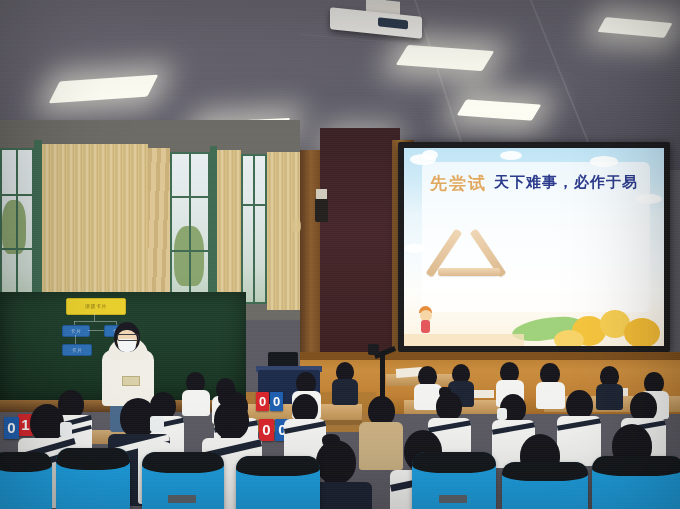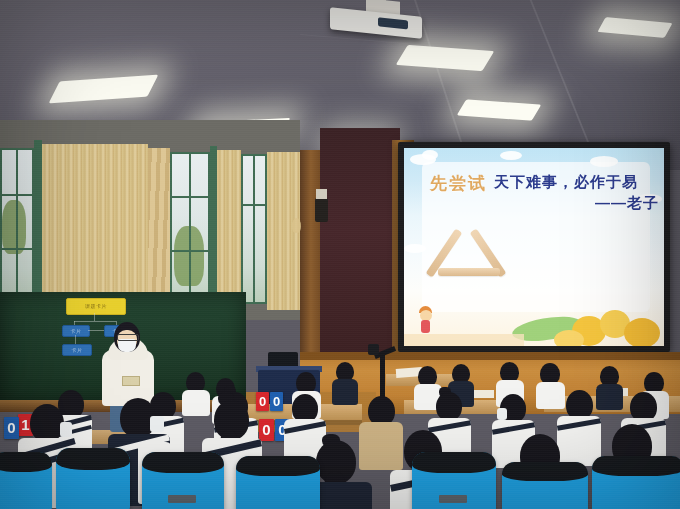--- a/index.html
+++ b/index.html
@@ -224,7 +224,6 @@
 
       <div id="slideTitle">先尝试</div>
       <div id="slideQuote">天下难事，必作于易</div>
-      <div id="slideAttr">——老子</div>
 
       <div id="tri">
         <div id="stickL" class="stick"></div>

